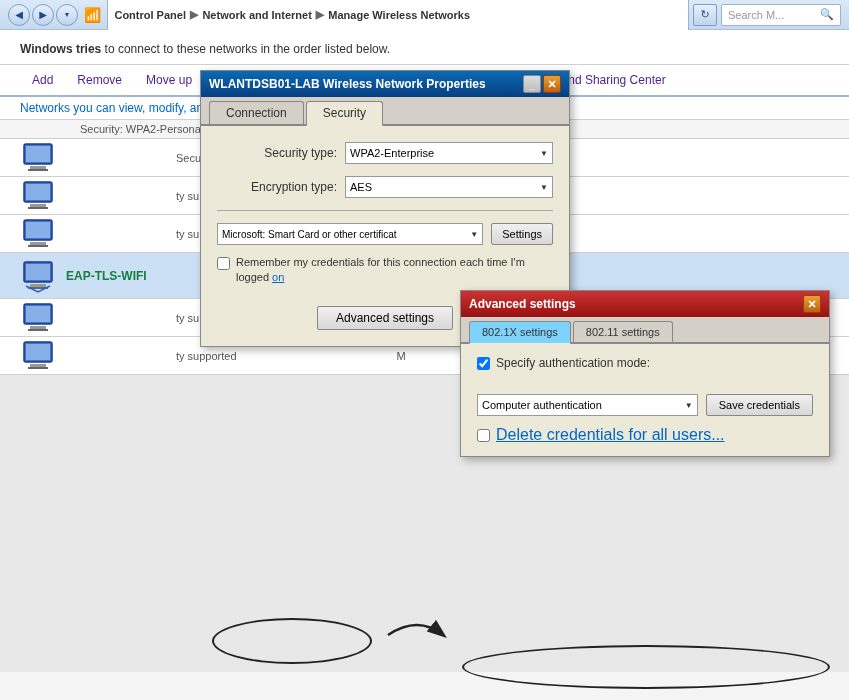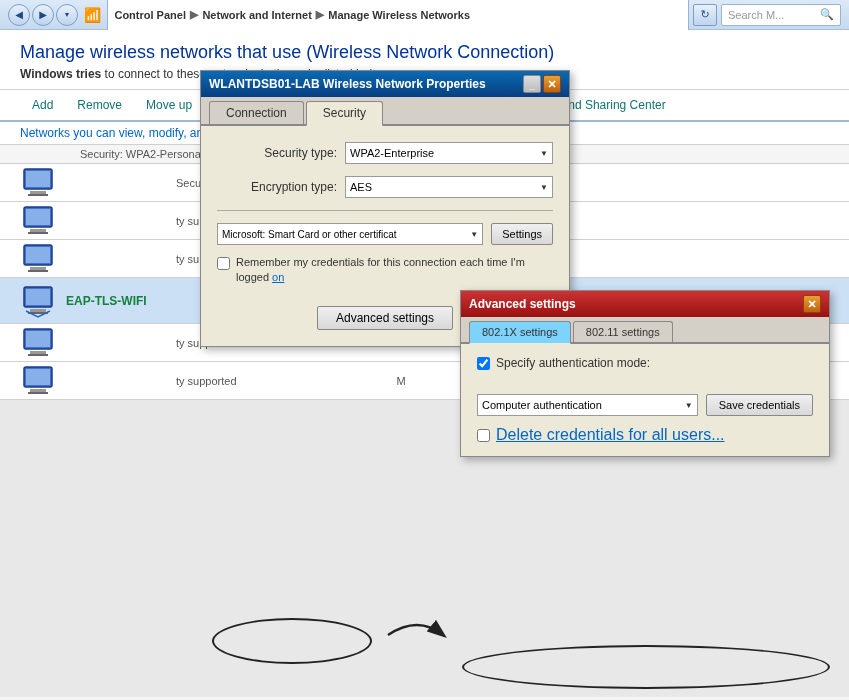--- a/index.html
+++ b/index.html
@@ -437,7 +437,6 @@
 <div class="main-area">
 
   <div class="page-header">
-    <div class="page-title">Manage wireless networks that use (Wireless Network Connection)</div>
     <div class="page-subtitle">
       <strong>Windows tries</strong>
       <span> to connect to these networks in the order listed below.</span>

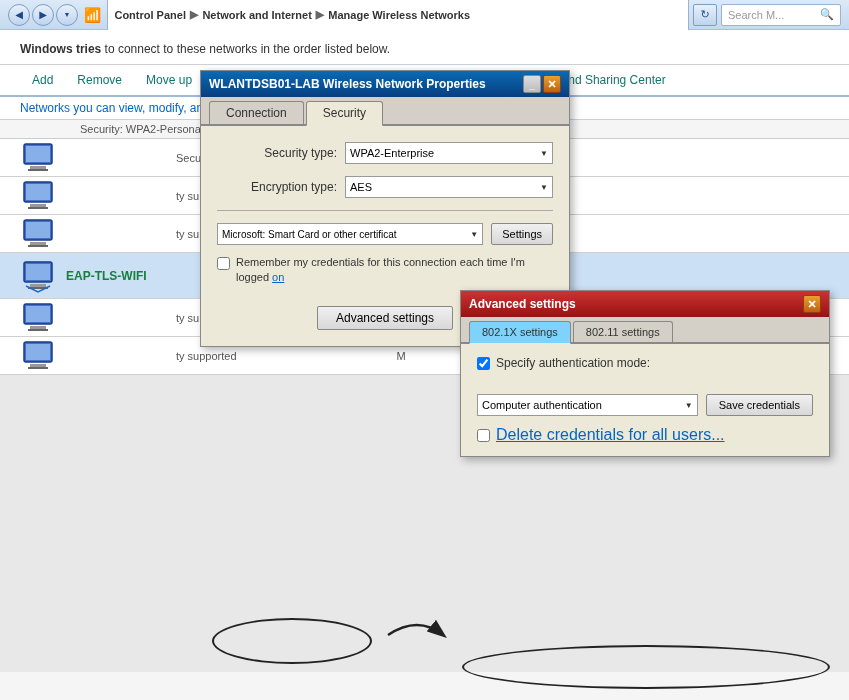--- a/index.html
+++ b/index.html
@@ -107,7 +107,7 @@
     }
     .toolbar-item {
       padding: 4px 12px;
-      color: #0f766e;
+      color: #4c1d95;
       cursor: pointer;
       font-size: 12px;
       text-decoration: none;

